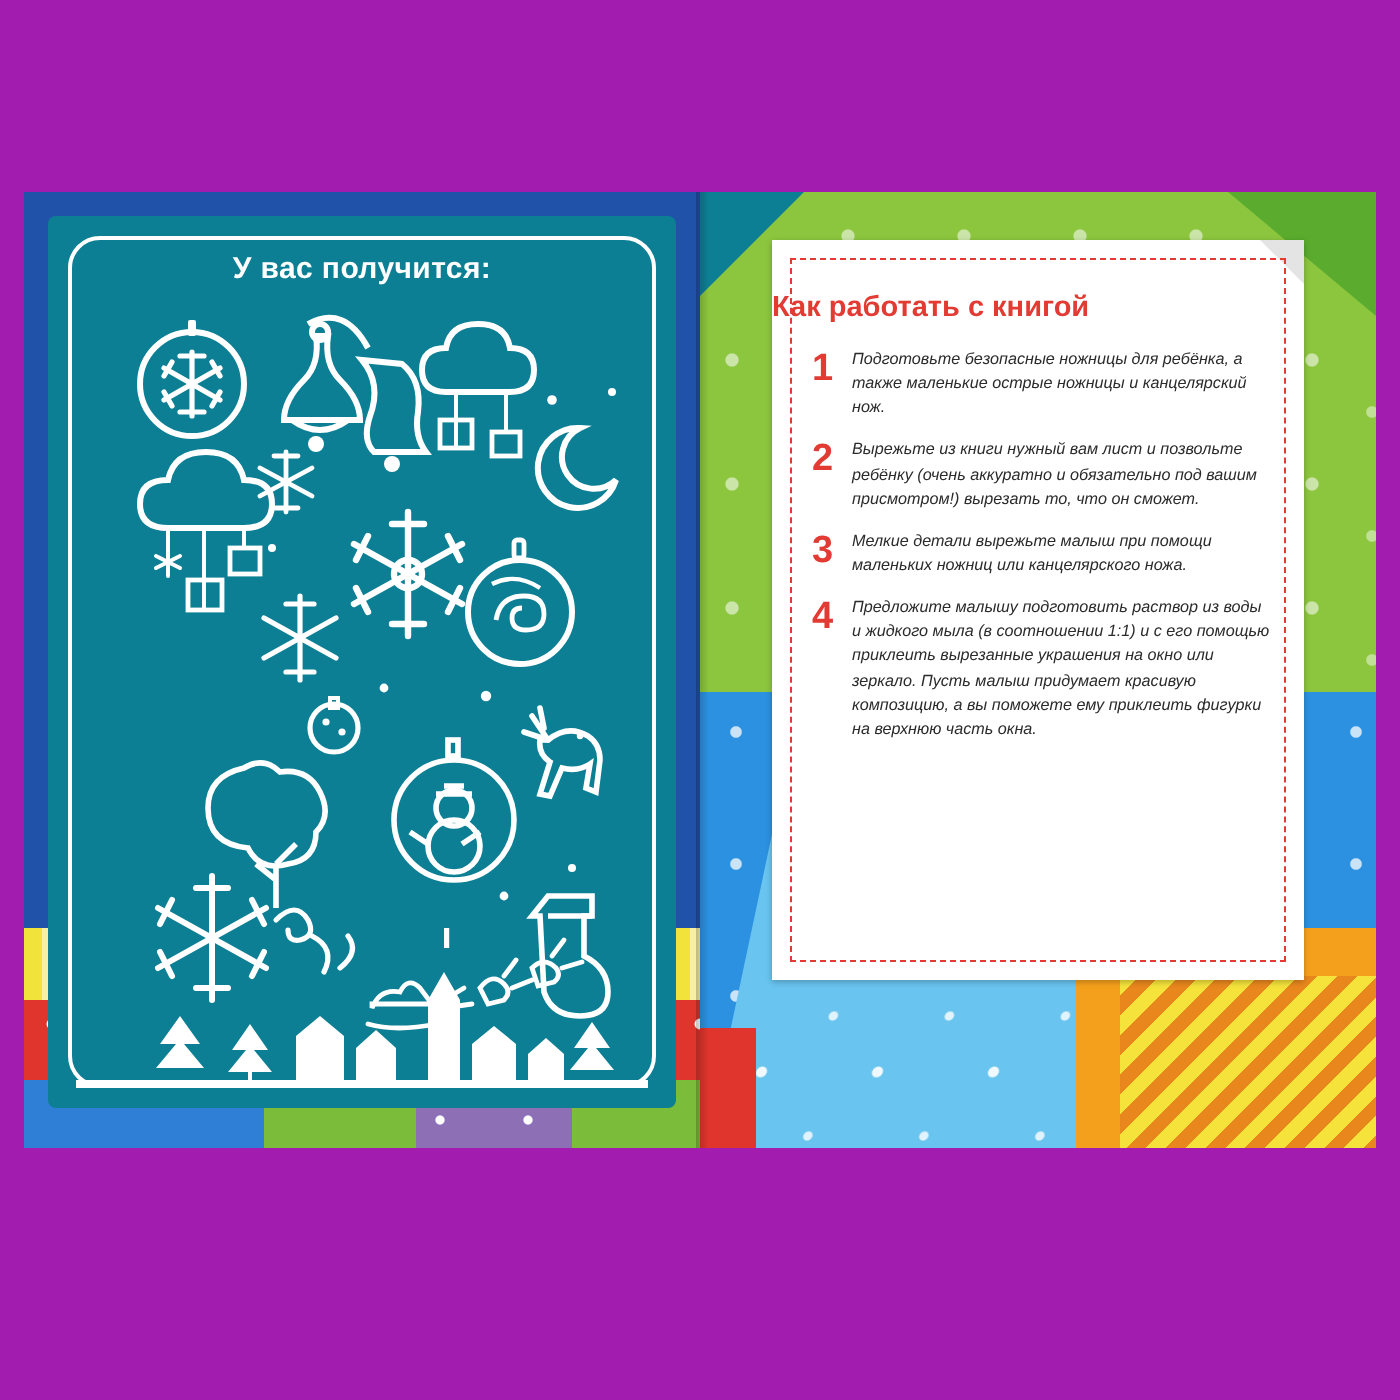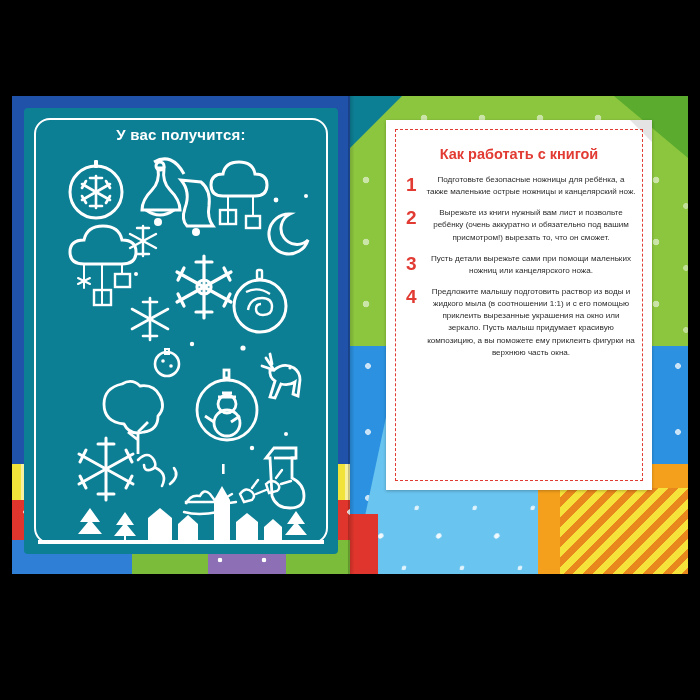--- a/index.html
+++ b/index.html
@@ -17,7 +17,7 @@
     position: relative;
     width: 700px;
     height: 700px;
-    background: #000000;
+    background: #a21caf;
   }
   
   .spread {

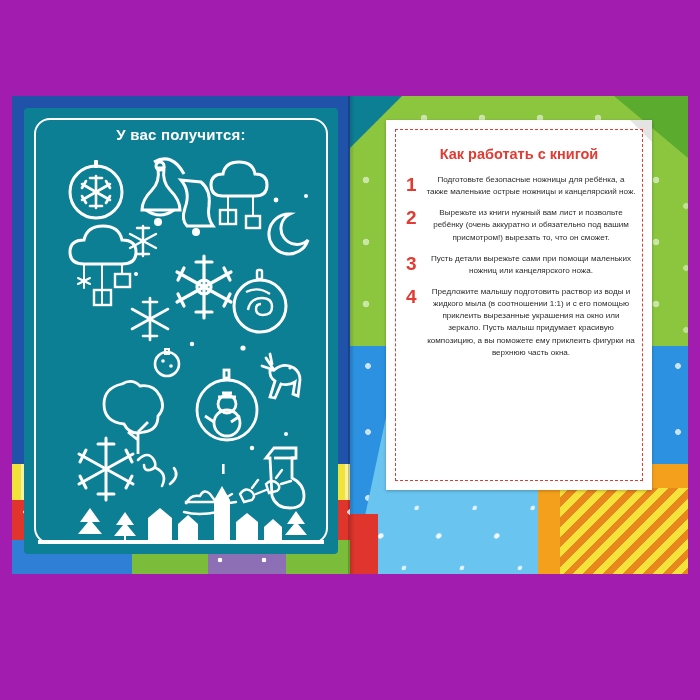--- a/index.html
+++ b/index.html
@@ -246,7 +246,7 @@
     position: absolute;
     left: 0; top: 26px;
     width: 266px;
-    text-align: center;
+    text-align: left;
     color: #e23b33;
     font-size: 14.5px;
     font-weight: bold;

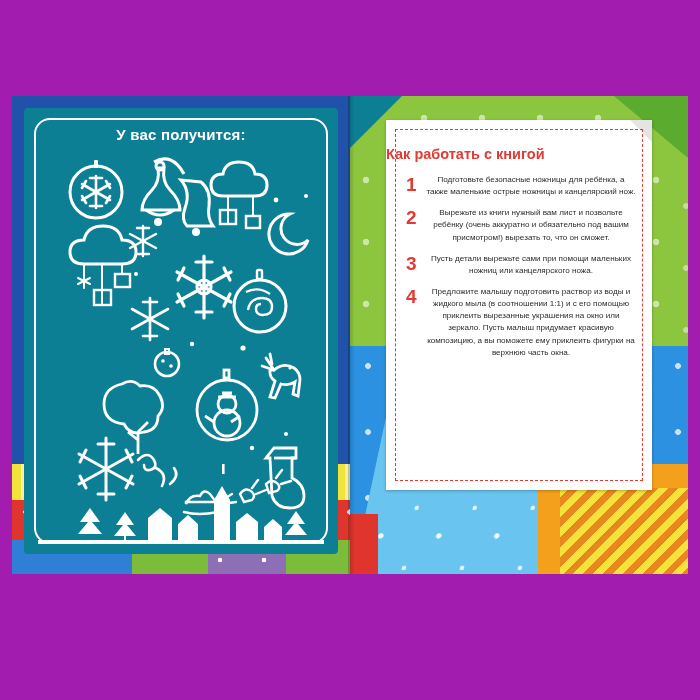--- a/index.html
+++ b/index.html
@@ -277,7 +277,8 @@
     color: #2b2b2b;
     font-size: 8.1px;
     line-height: 1.5;
-    text-align: center;
+    text-align: left;
+    font-style: italic;
   }
   .wish {
     position: absolute;

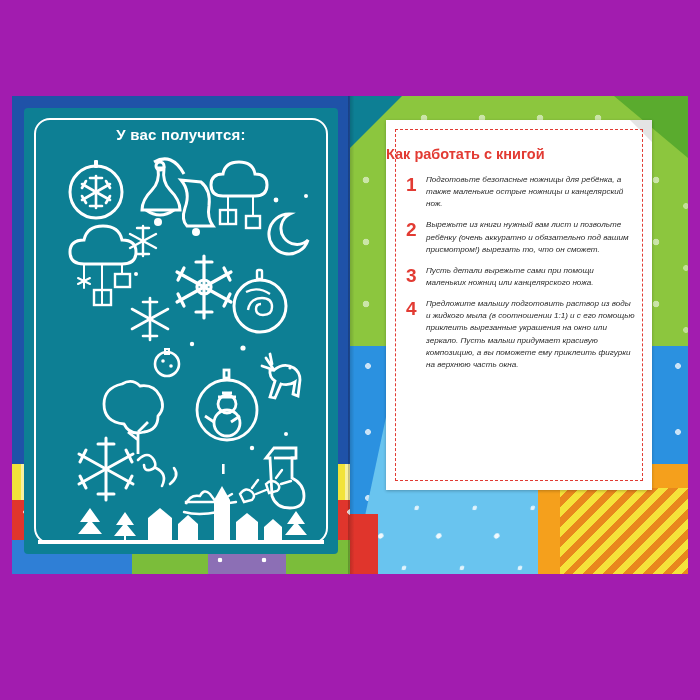--- a/index.html
+++ b/index.html
@@ -525,7 +525,7 @@
           </div>
           <div class="step">
             <div class="step-num">3</div>
-            <div class="step-text">Пусть детали вырежьте сами при помощи маленьких ножниц или канцелярского ножа.</div>
+            <div class="step-text">Мелкие детали вырежьте малыш при помощи маленьких ножниц или канцелярского ножа.</div>
           </div>
           <div class="step">
             <div class="step-num">4</div>

